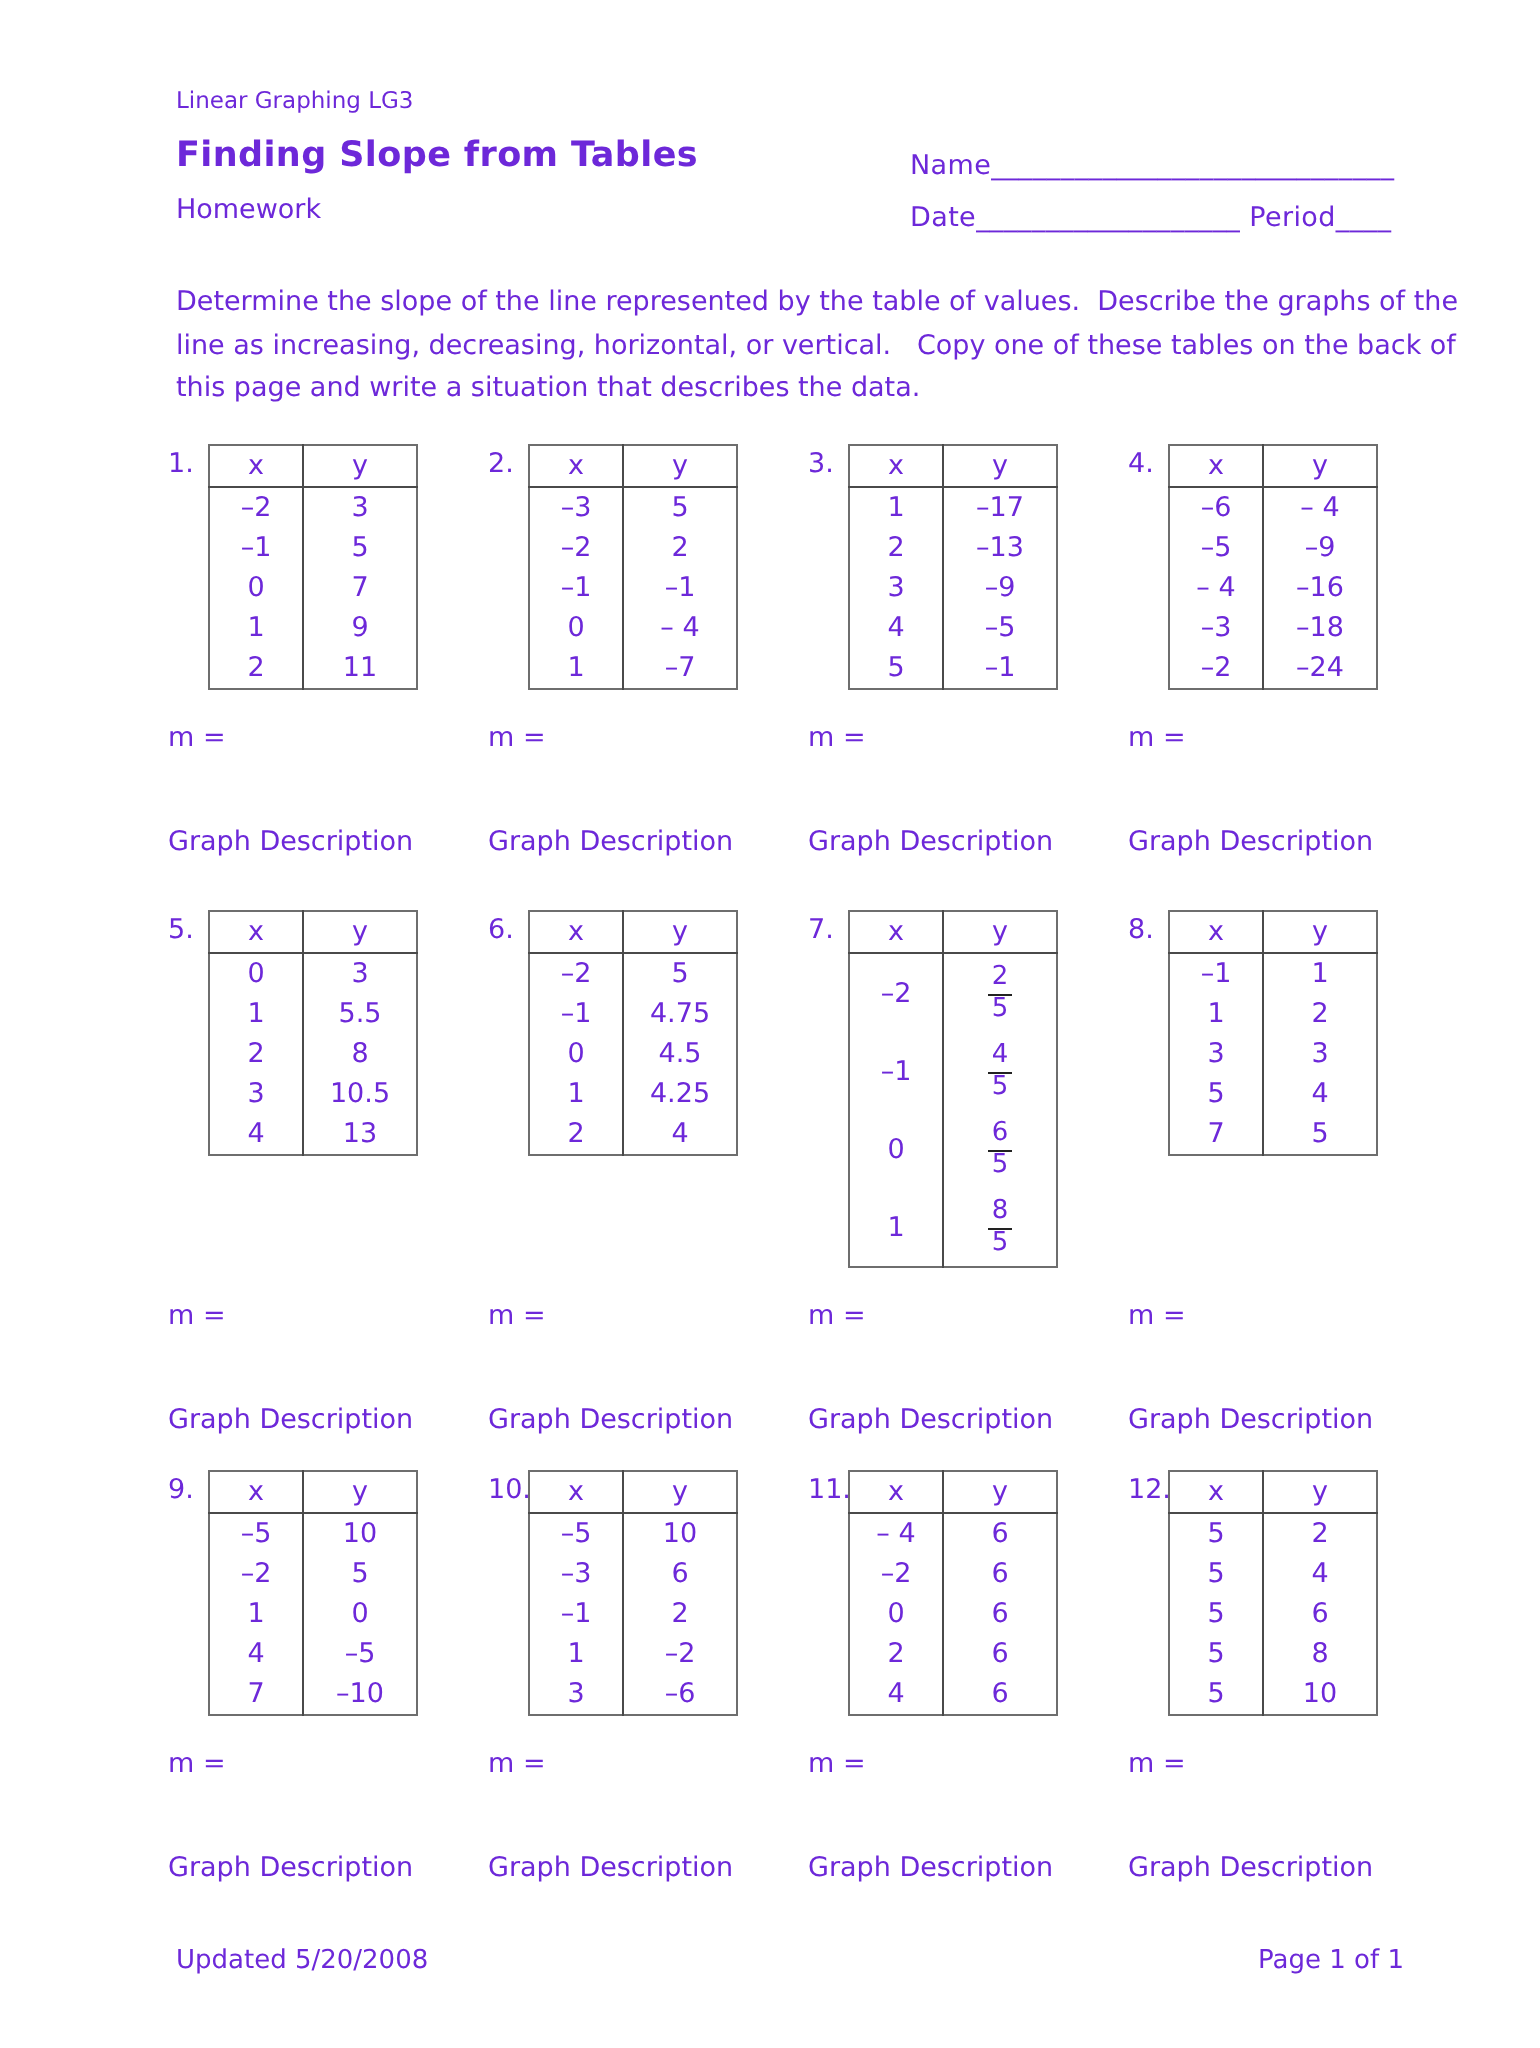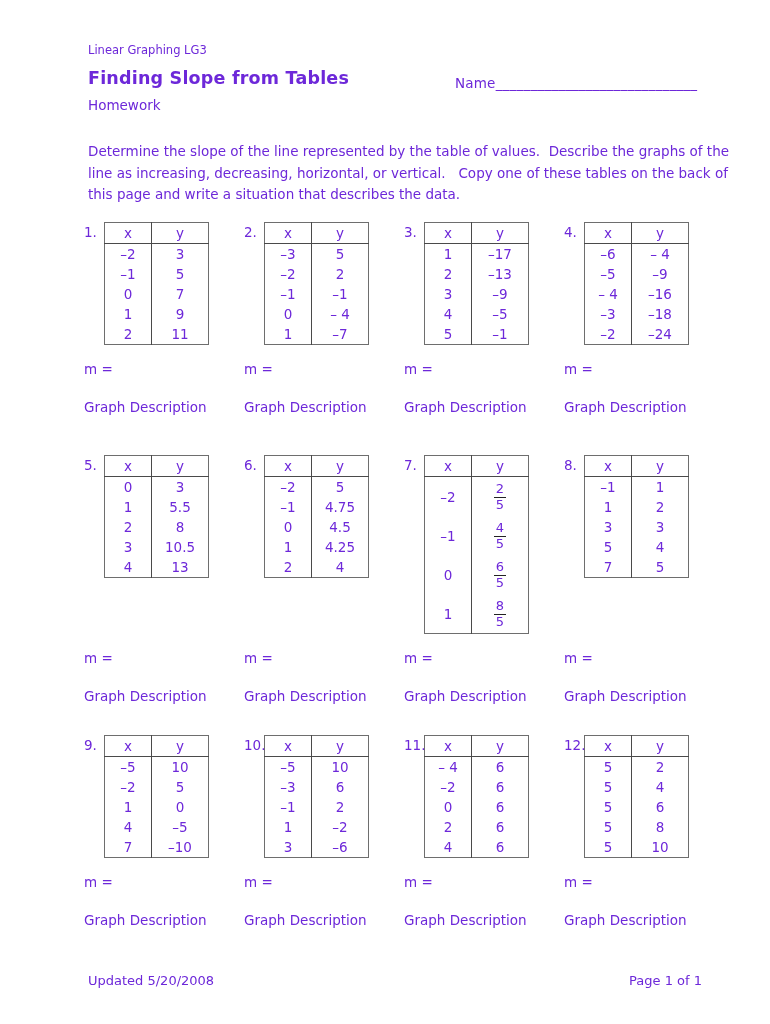--- a/index.html
+++ b/index.html
@@ -55,6 +55,7 @@
   <div class="doc-title">Finding Slope from Tables</div>
   <div class="doc-subtitle">Homework</div>
   <div class="name-line">Name_____________________________</div>
+  <div class="date-line">Date___________________ Period____</div>
   <div class="instructions">Determine the slope of the line represented by the table of values.  Describe the graphs of the line as increasing, decreasing, horizontal, or vertical.   Copy one of these tables on the back of this page and write a situation that describes the data.</div>
   <div id="problems-area">
       <div class="section" style="top: 222px;">

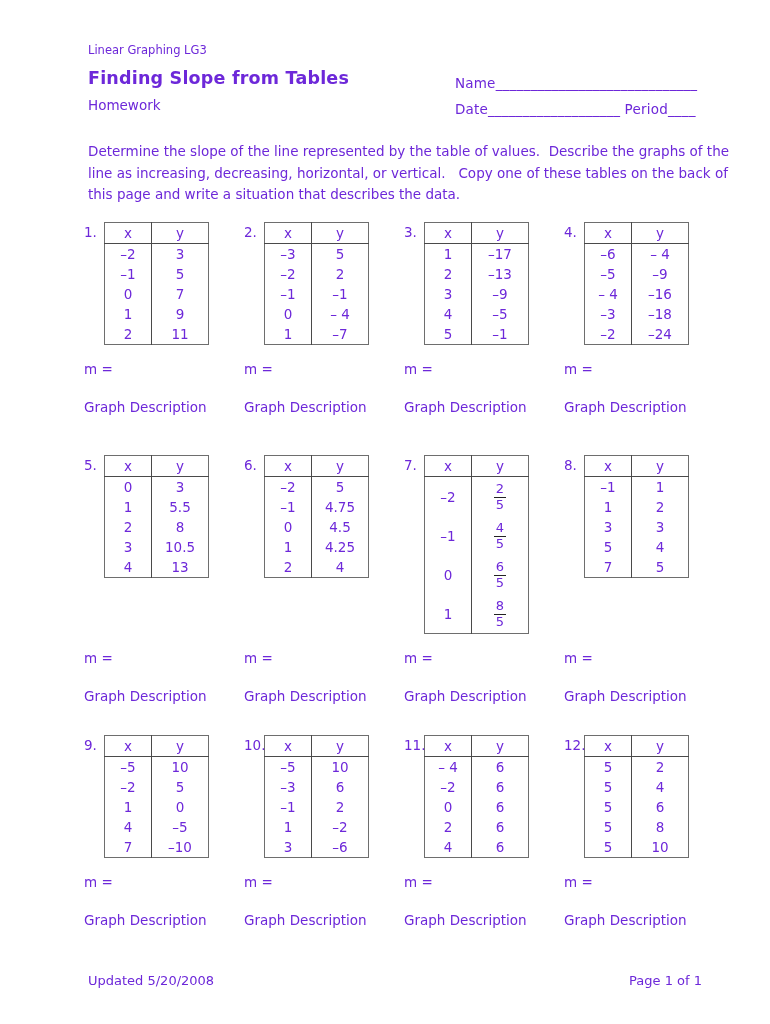--- a/index.html
+++ b/index.html
@@ -43,7 +43,7 @@
   .frac .fnum{border-bottom:1.2px solid #222;padding:0 2px;}
   .frac .fden{padding:0 2px;}
   .mrow{font-size:13.5px;margin-top:16px;}
-  .gdrow{font-size:13.5px;margin-top:22px;}
+  .gdrow{font-size:13.5px;margin-top:36px;}
   .footer-left{position:absolute;left:88px;top:973px;font-size:13px;}
   .footer-right{position:absolute;right:68px;top:973px;font-size:13px;}
 </style>

